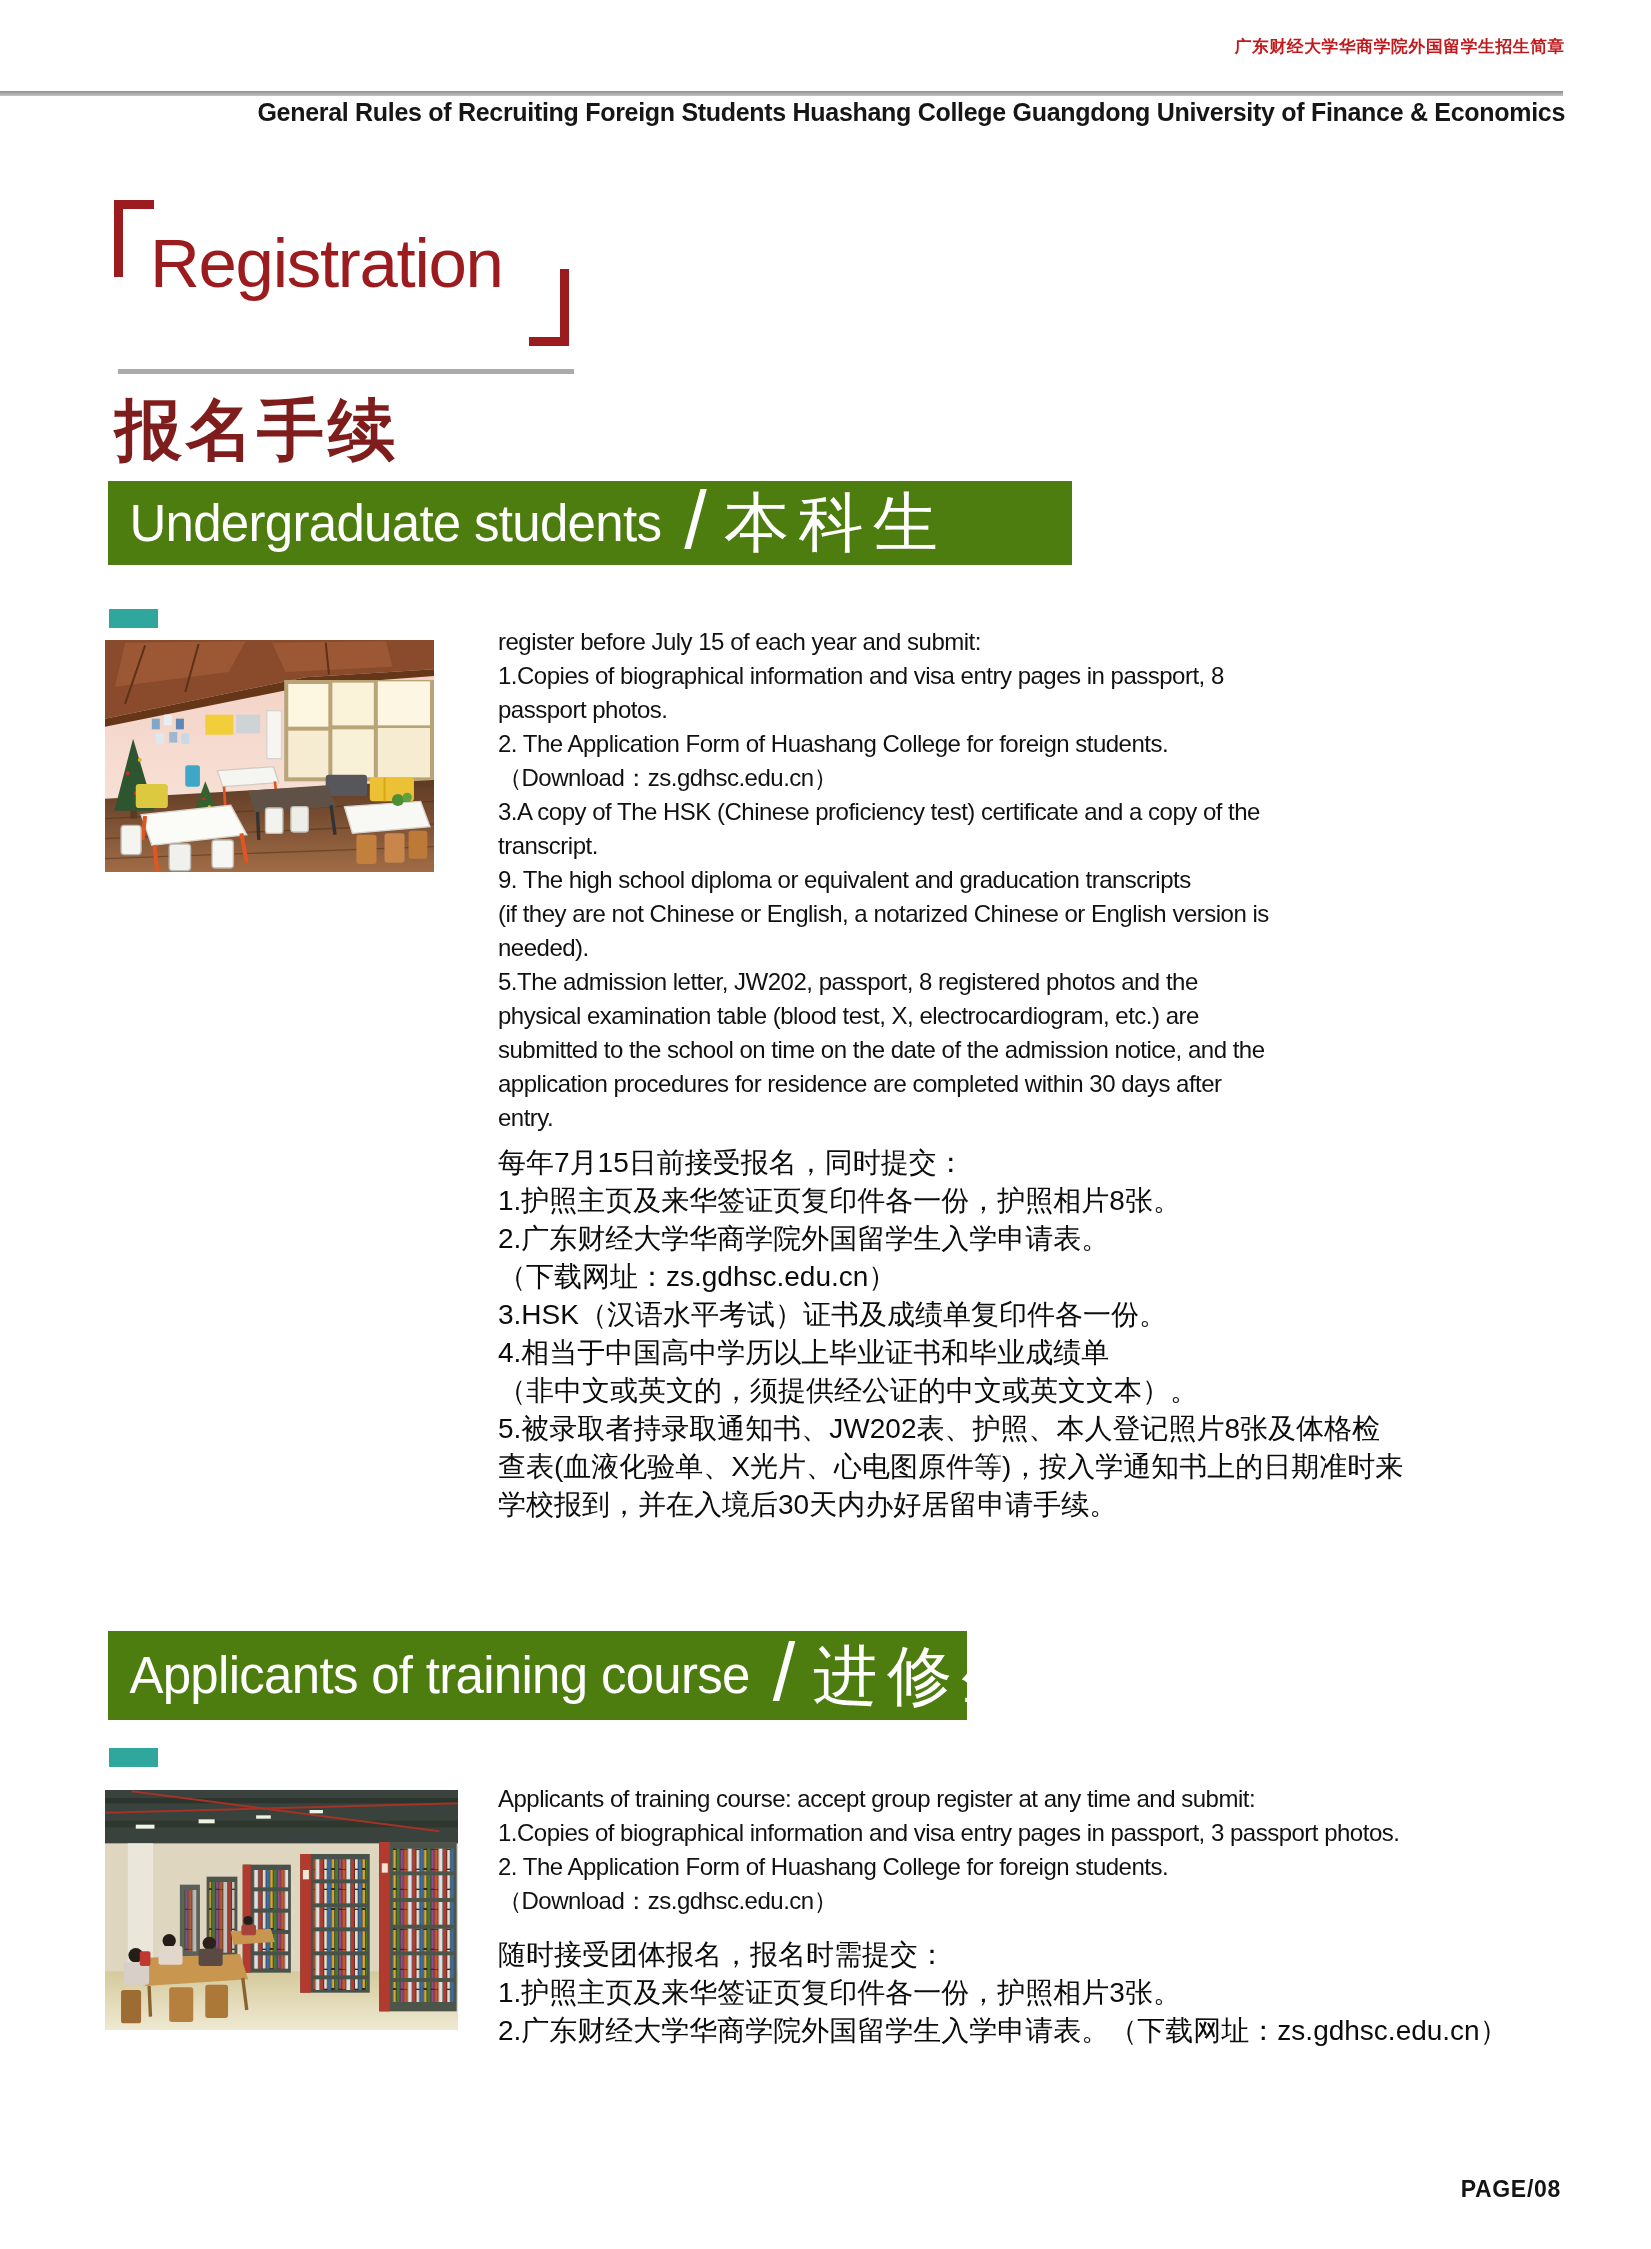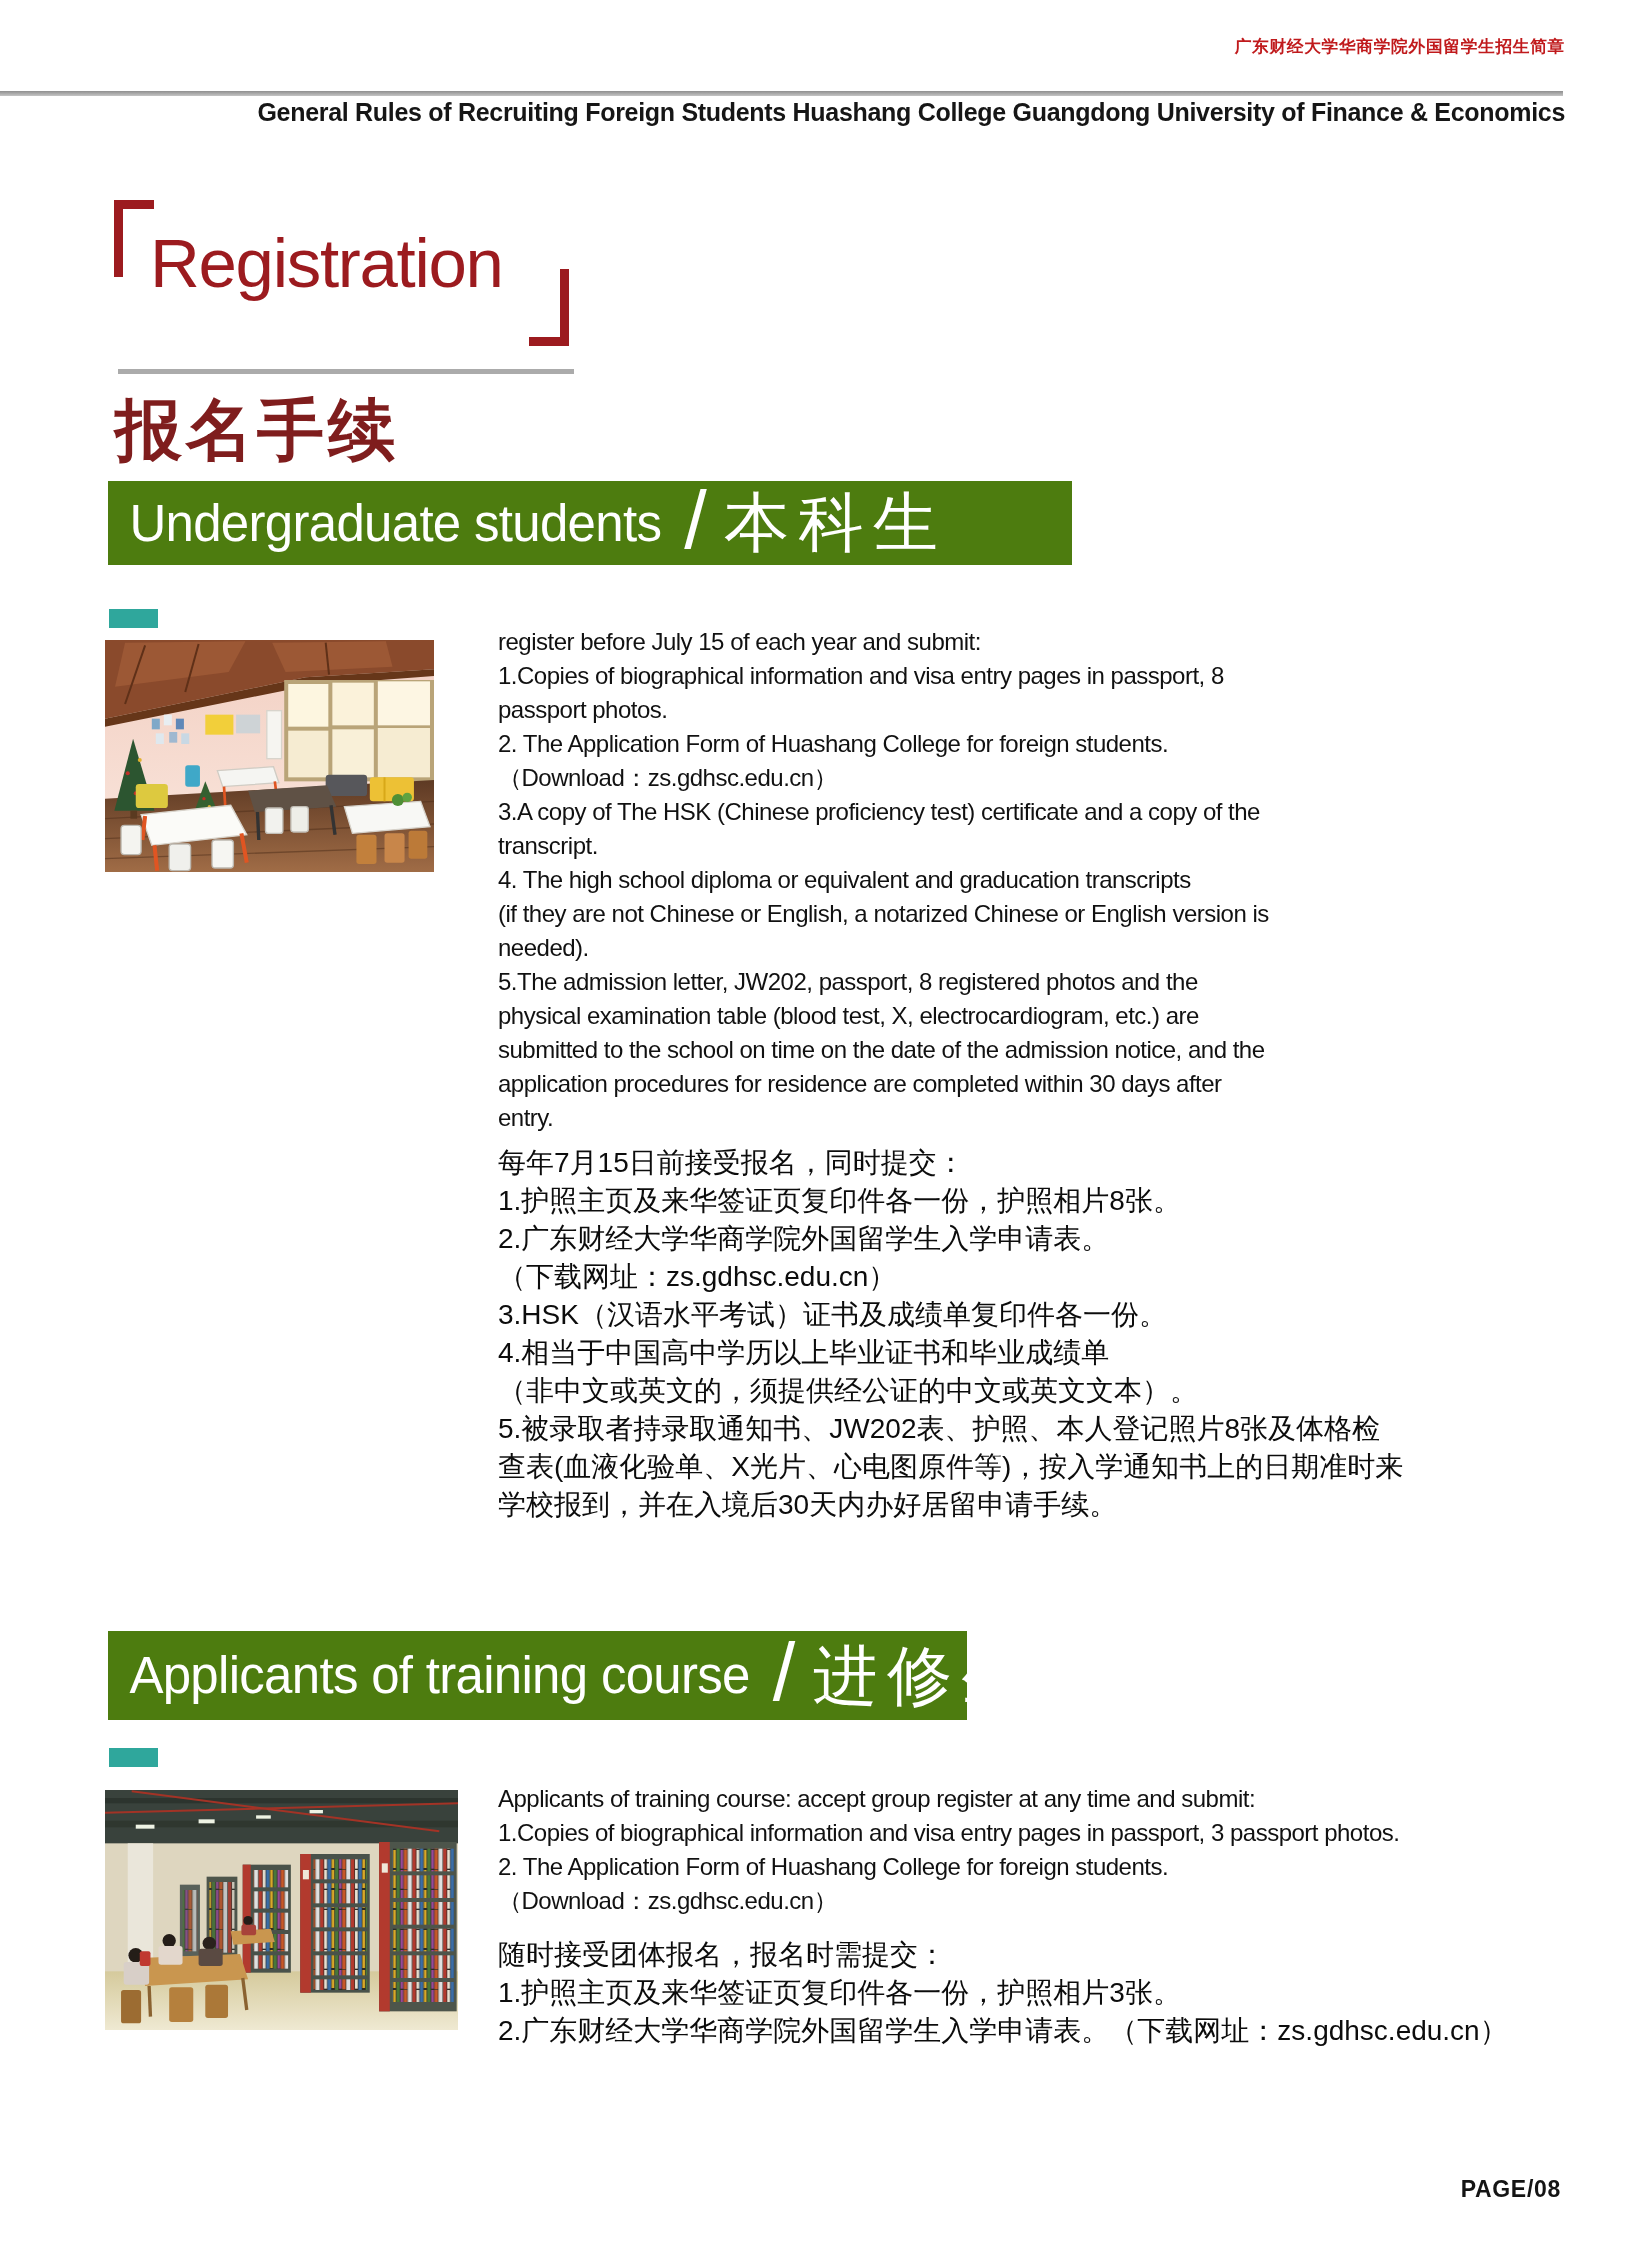--- a/index.html
+++ b/index.html
@@ -178,7 +178,7 @@
     <div>（Download：zs.gdhsc.edu.cn）</div>
     <div>3.A copy of The HSK (Chinese proficiency test) certificate and a copy of the</div>
     <div>transcript.</div>
-    <div>4. The high school diploma or equivalent and graducation transcripts</div>
+    <div>9. The high school diploma or equivalent and graducation transcripts</div>
     <div>(if they are not Chinese or English, a notarized Chinese or English version is</div>
     <div>needed).</div>
     <div>5.The admission letter, JW202, passport, 8 registered photos and the</div>

